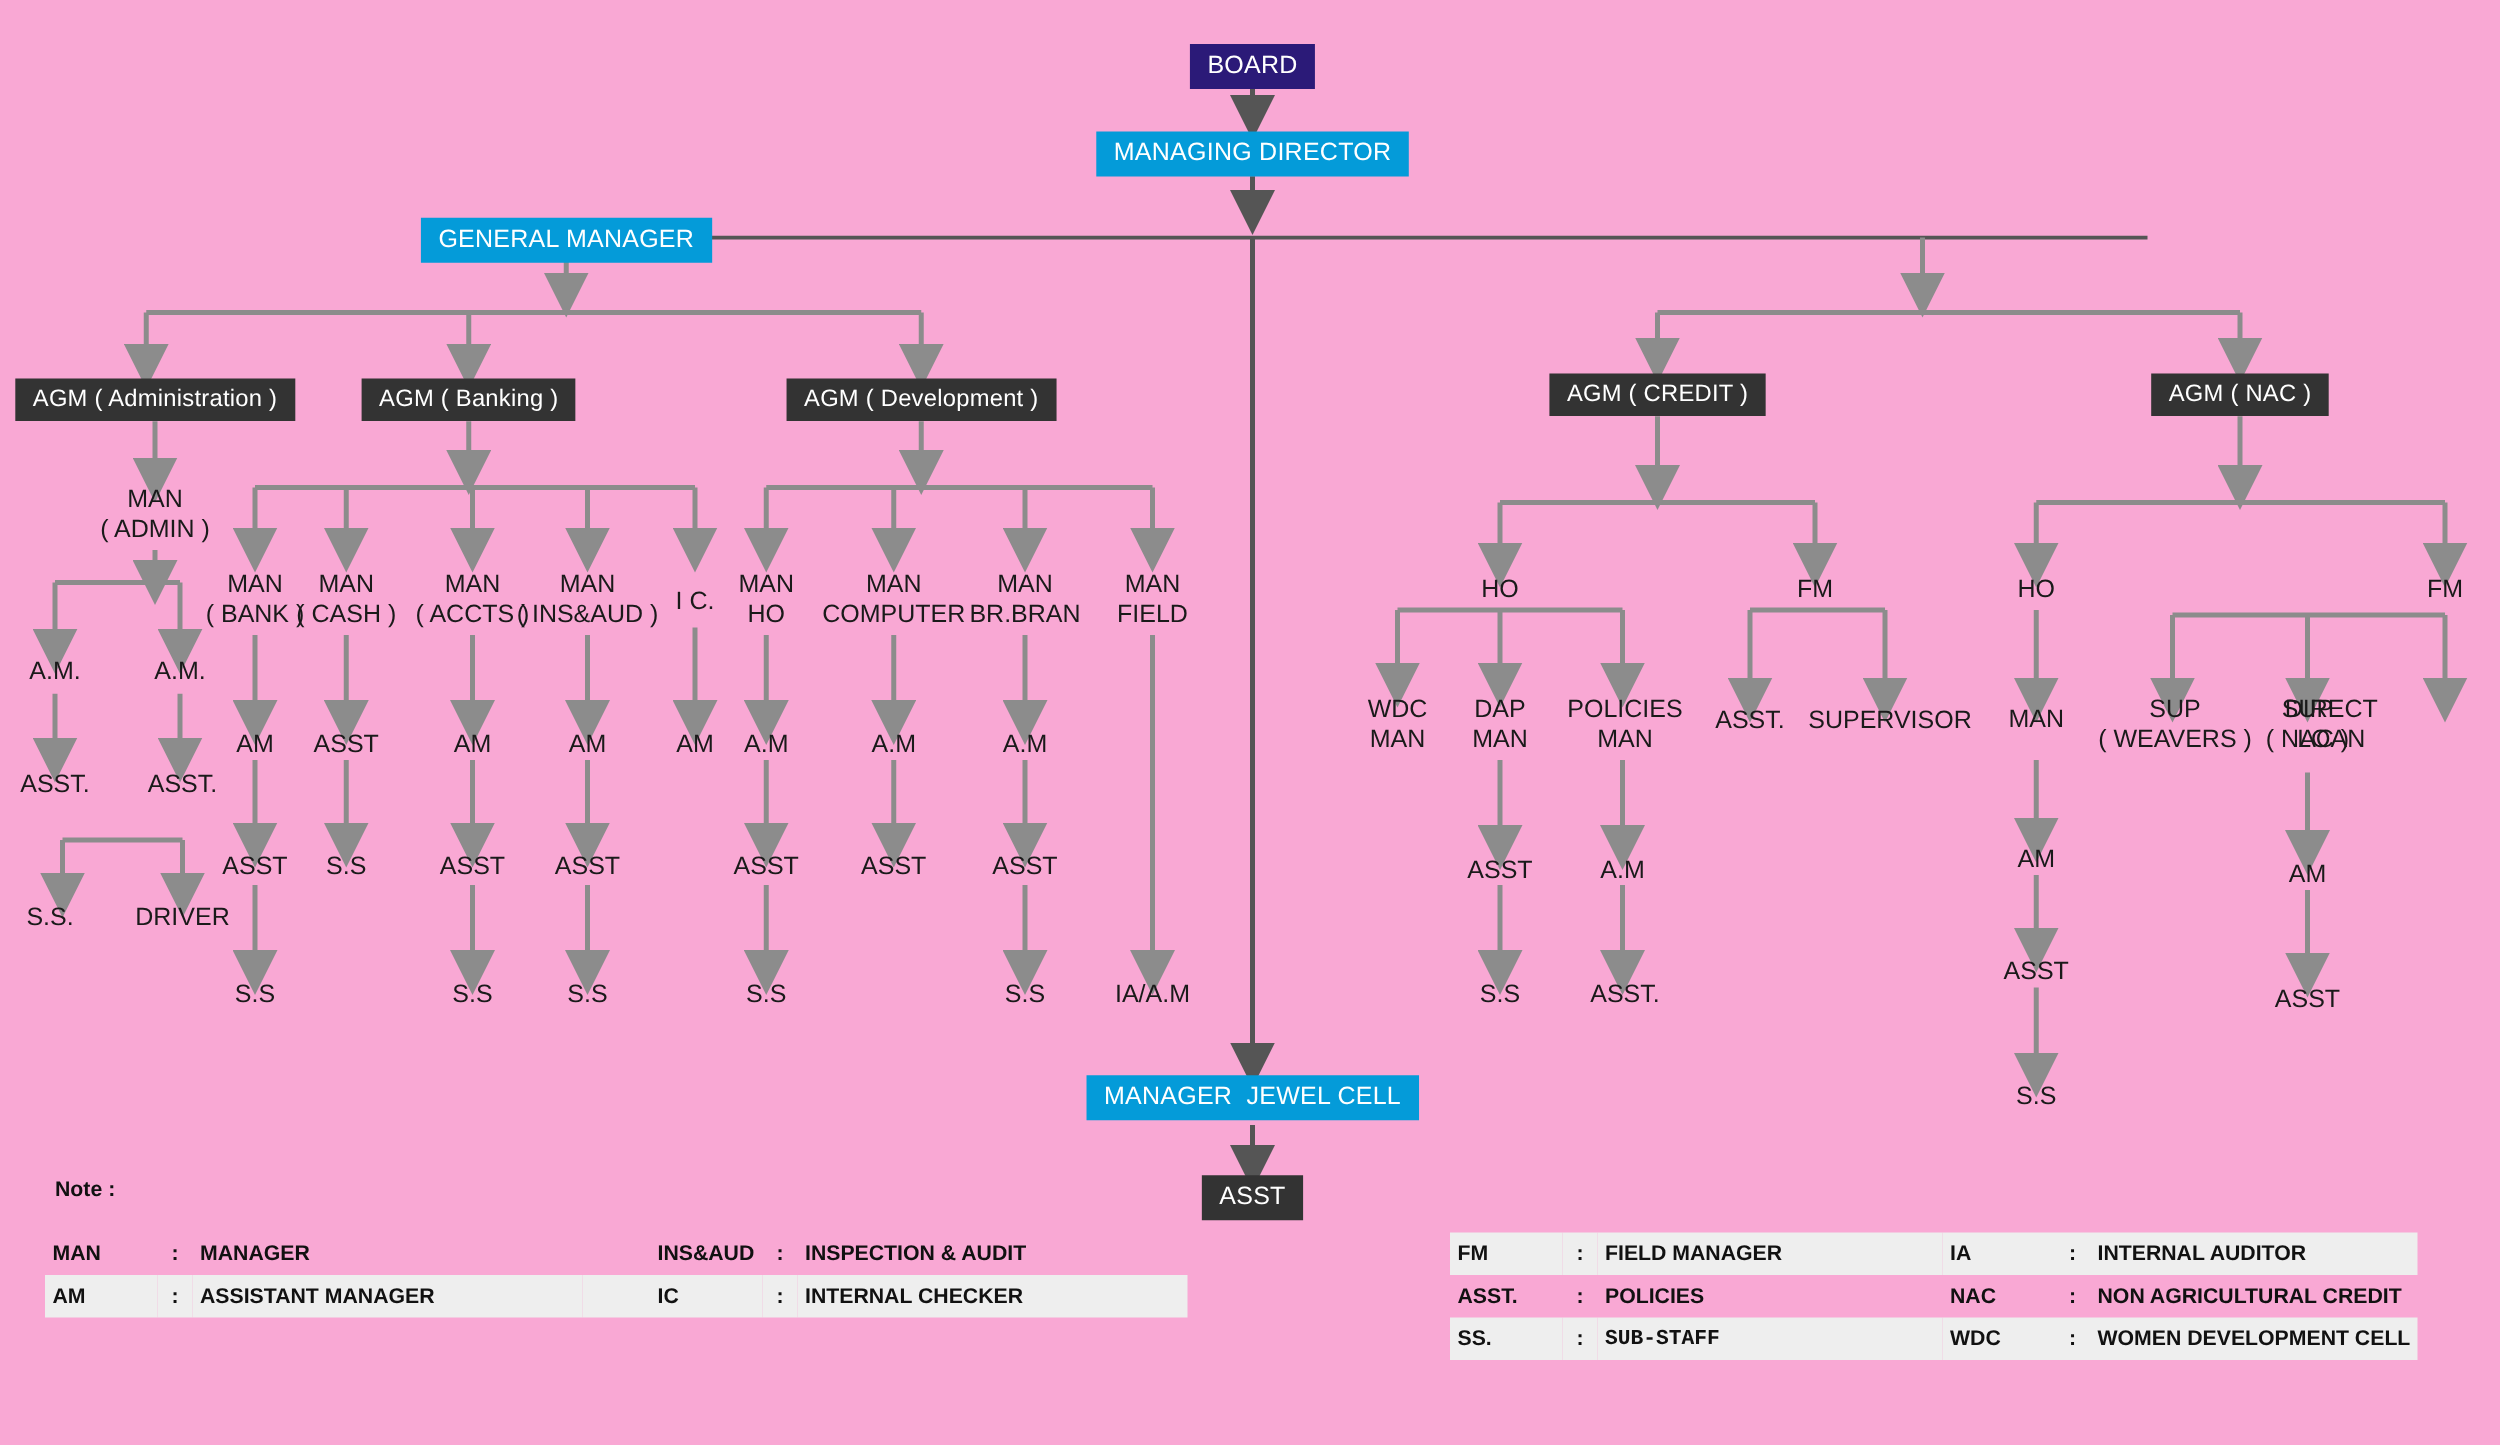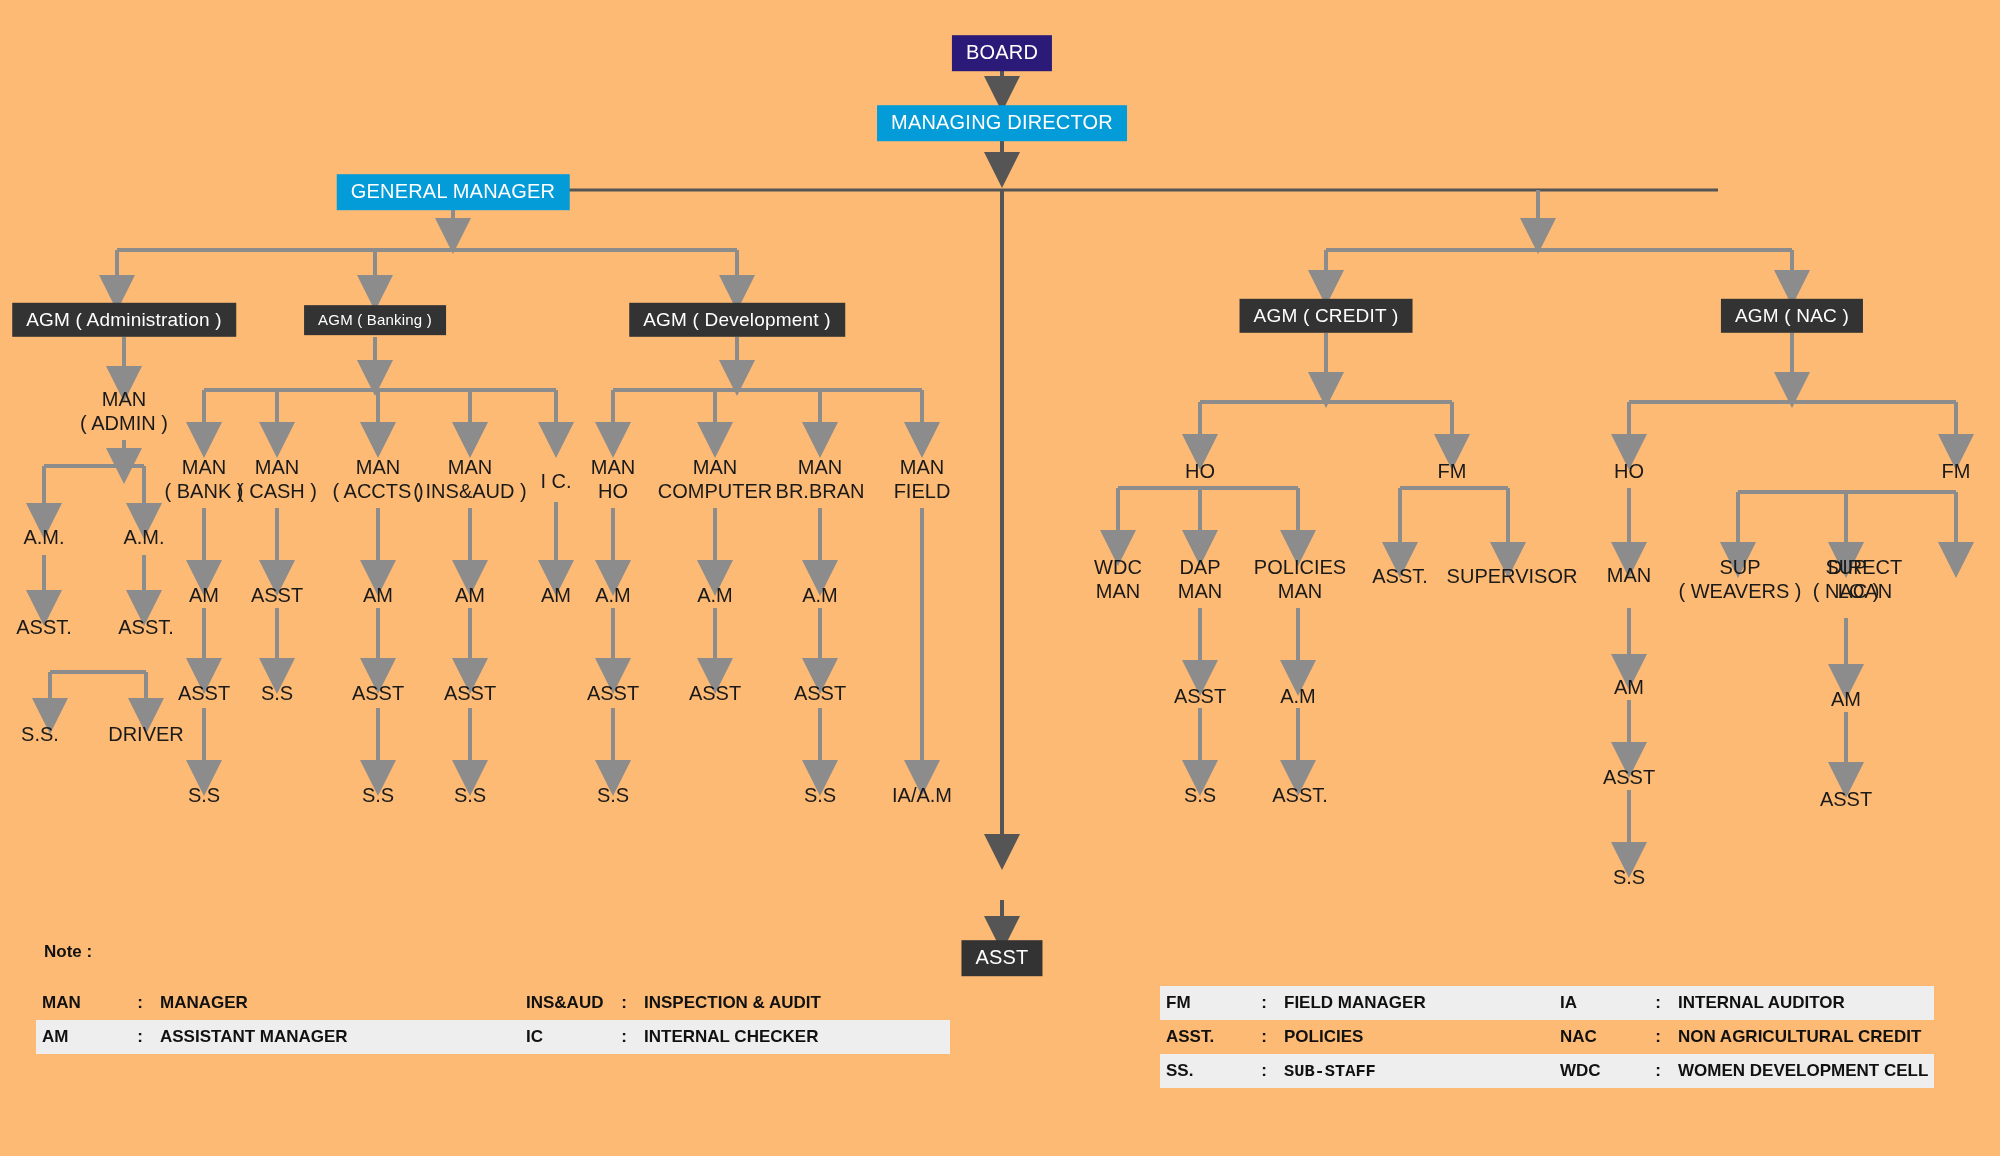--- a/index.html
+++ b/index.html
@@ -4,7 +4,7 @@
 <style>
   html,body{margin:0;padding:0;background:#ffffff;}
   body{font-family:"Liberation Sans", sans-serif;}
-  #stage{position:relative;width:2000px;height:1156px;background:#fdba74;overflow:hidden;}
+  #stage{position:relative;width:2000px;height:1156px;background:#f9a8d4;overflow:hidden;}
   svg#wires{position:absolute;left:0;top:0;width:2000px;height:1156px;pointer-events:none;}
   .node{position:absolute;transform:translate(-50%,-50%);text-align:center;white-space:pre;line-height:1.18;}
   .boxnode{padding:6px 14px;color:#ffffff;font-size:20px;letter-spacing:.2px;}

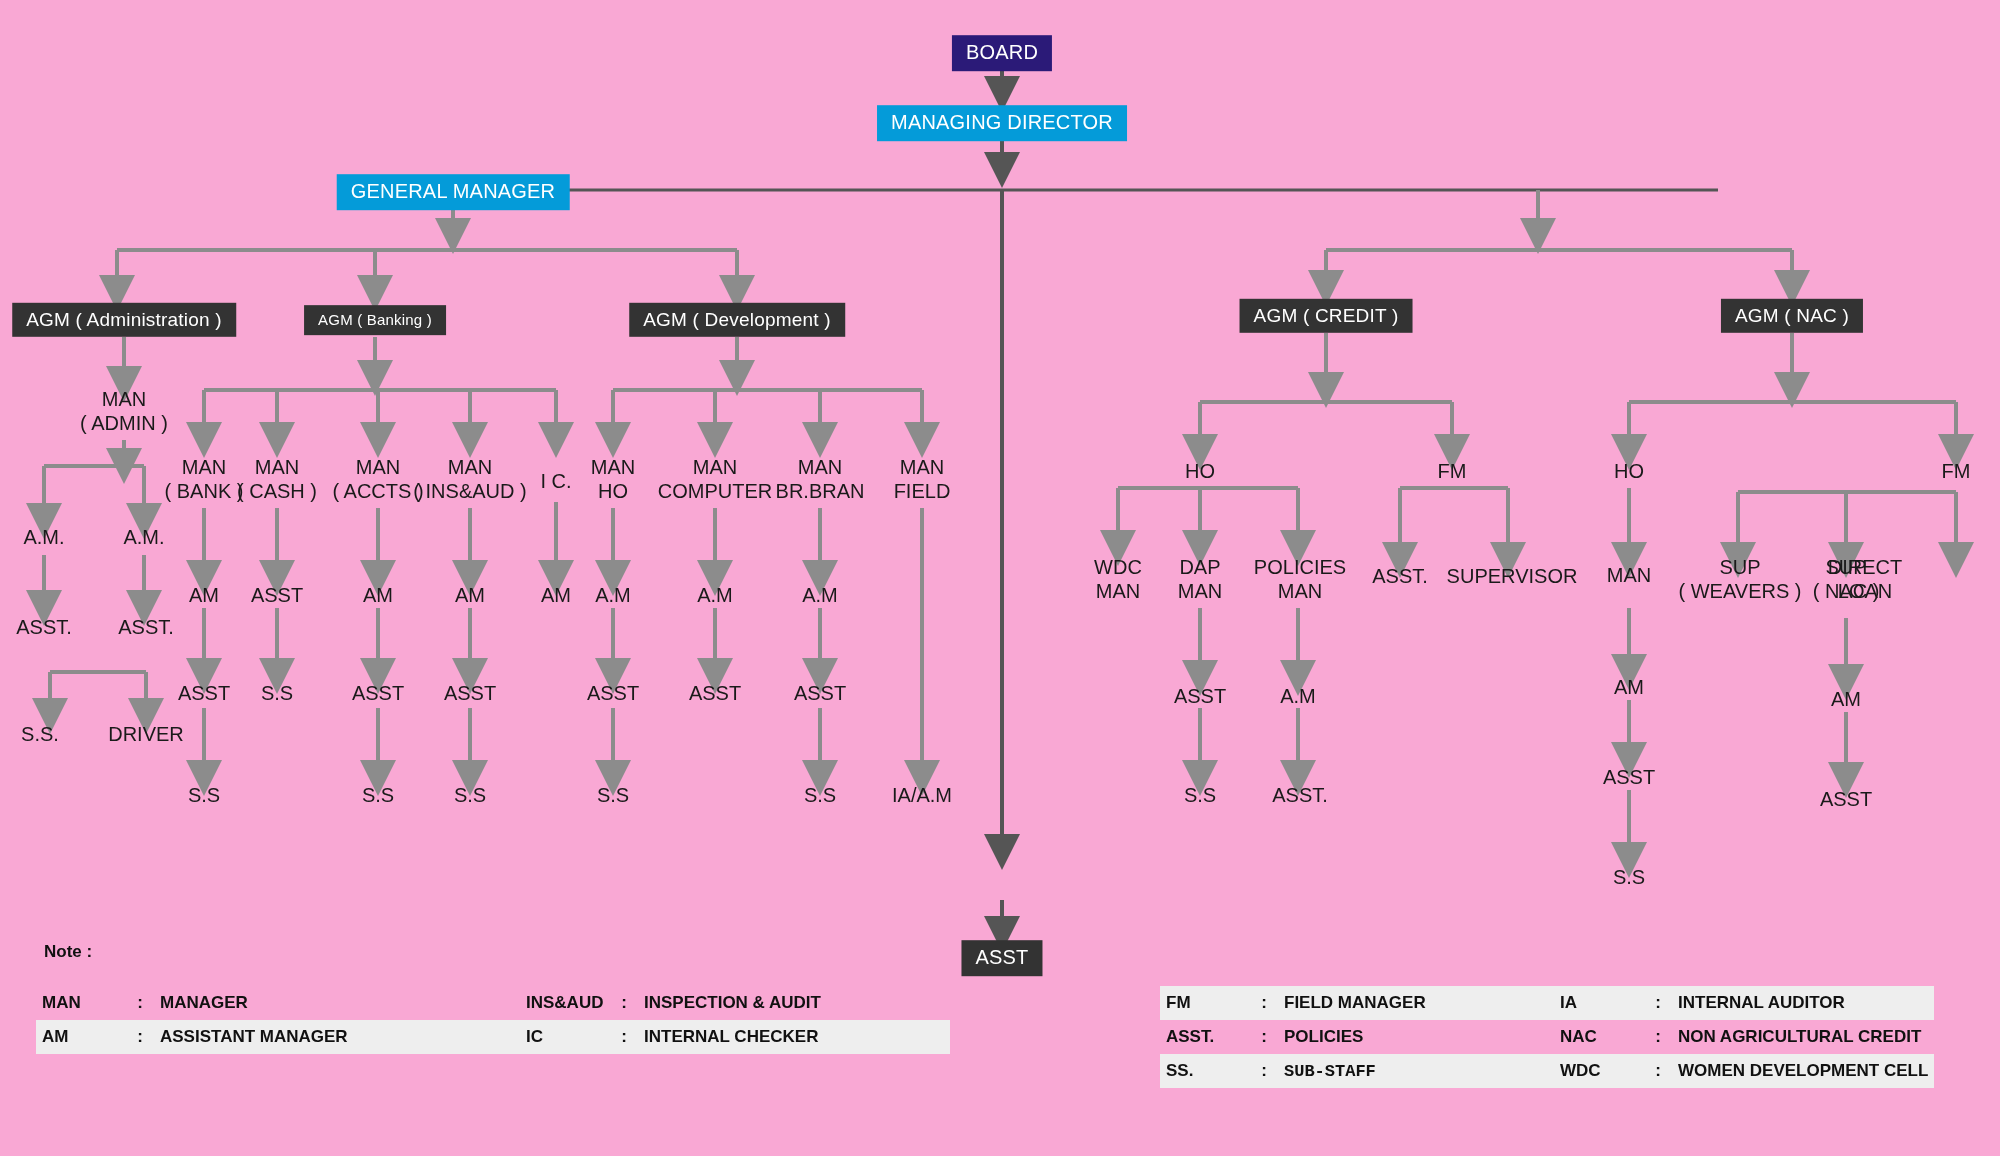--- a/index.html
+++ b/index.html
@@ -161,7 +161,7 @@
   <div class="node boxnode blue" style="left:453px;top:192px;">GENERAL MANAGER</div>
 
   <div class="node boxnode dark" style="left:124px;top:320px;font-size:19px;">AGM ( Administration )</div>
-  <div class="node boxnode dark" style="left:375px;top:320px;font-size:15px;">AGM ( Banking )</div>
+  <div class="node boxnode dark" style="left:375px;top:320px;font-size:19px;">AGM ( Banking )</div>
   <div class="node boxnode dark" style="left:737px;top:320px;font-size:19px;">AGM ( Development )</div>
   <div class="node boxnode dark" style="left:1326px;top:316px;font-size:19px;">AGM ( CREDIT )</div>
   <div class="node boxnode dark" style="left:1792px;top:316px;font-size:19px;">AGM ( NAC )</div>

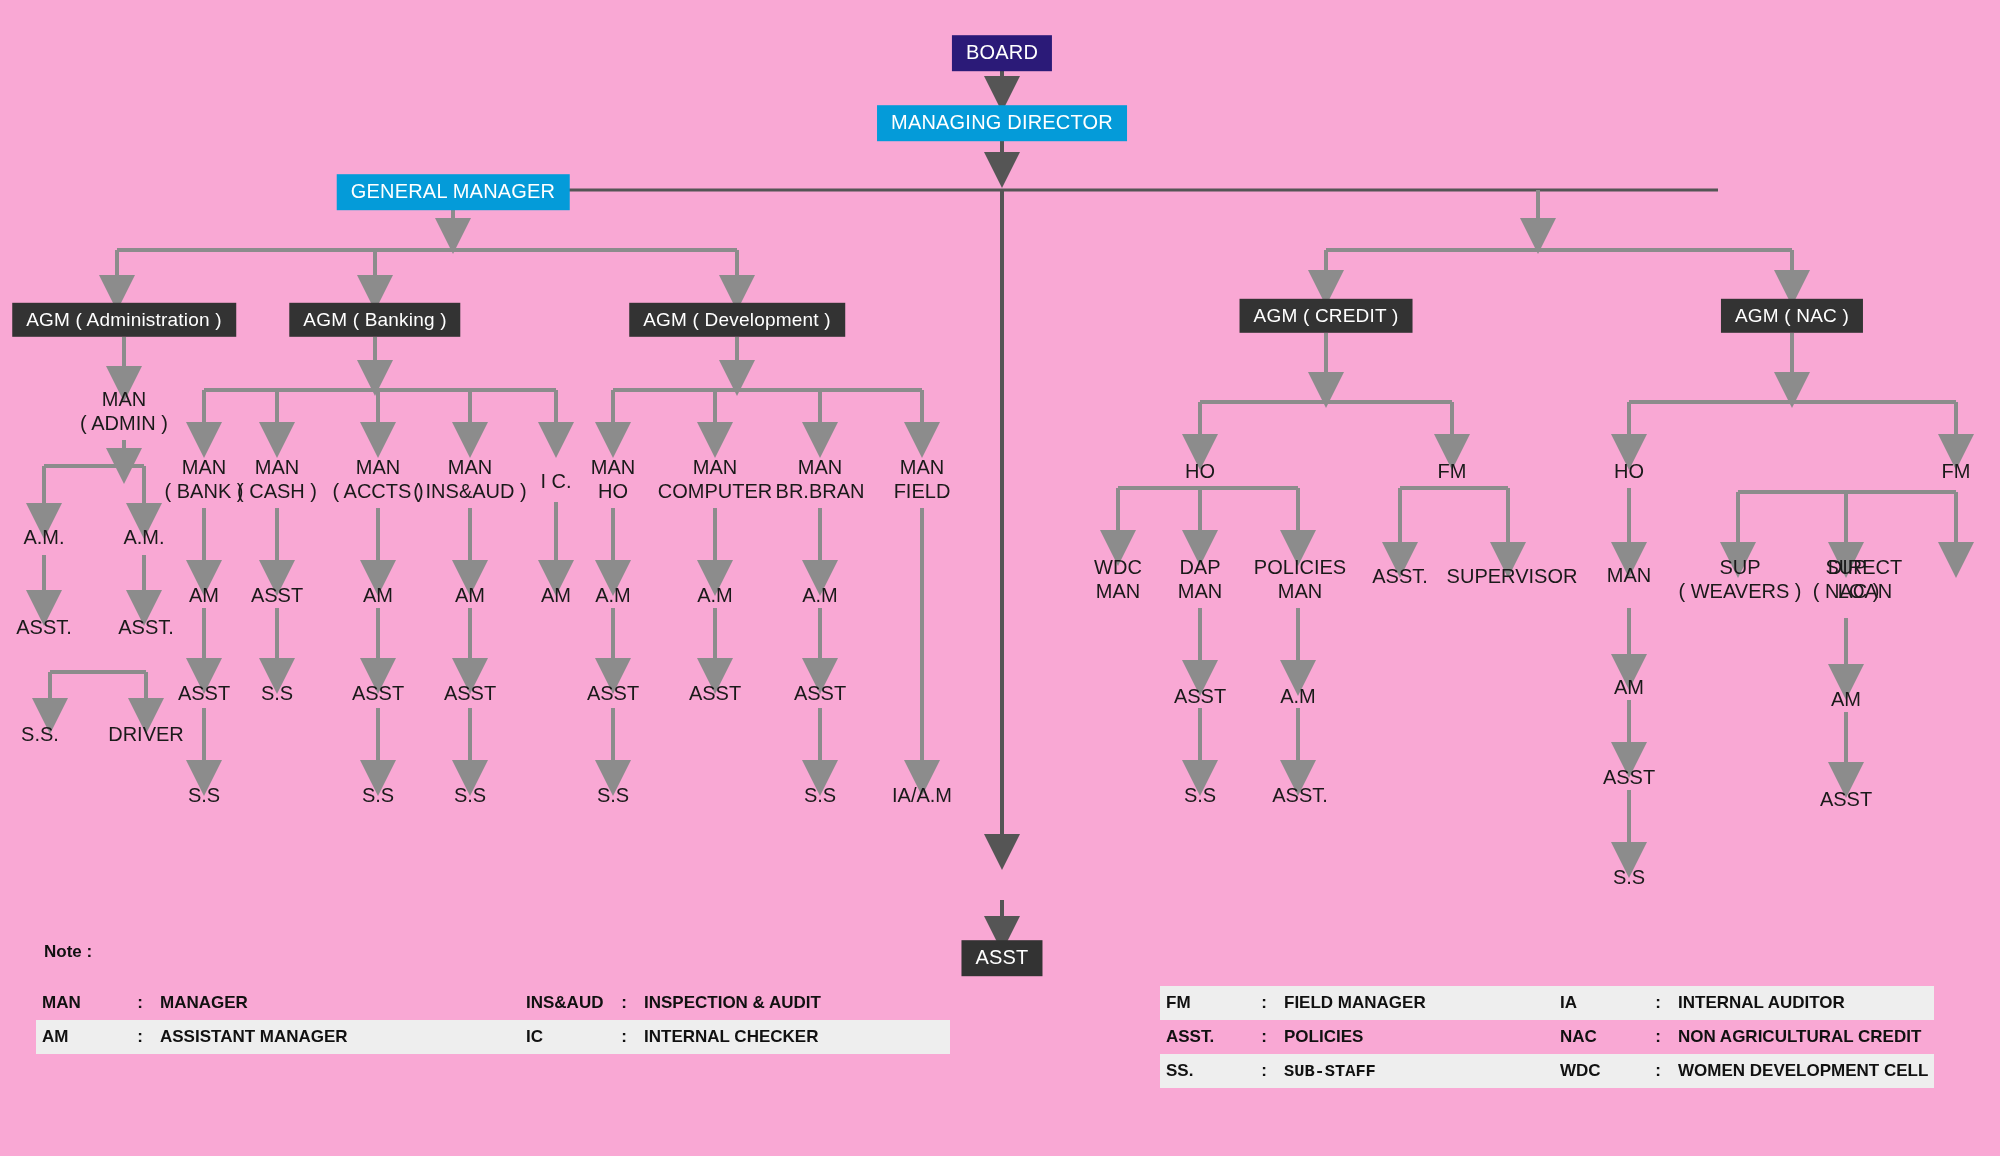--- a/index.html
+++ b/index.html
@@ -166,6 +166,7 @@
   <div class="node boxnode dark" style="left:1326px;top:316px;font-size:19px;">AGM ( CREDIT )</div>
   <div class="node boxnode dark" style="left:1792px;top:316px;font-size:19px;">AGM ( NAC )</div>
 
+  <div class="node boxnode blue" style="left:1002px;top:878px;">MANAGER  JEWEL CELL</div>
   <div class="node boxnode dark" style="left:1002px;top:958px;">ASST</div>
 
   <div class="node plain" style="left:124px;top:412px;">MAN

